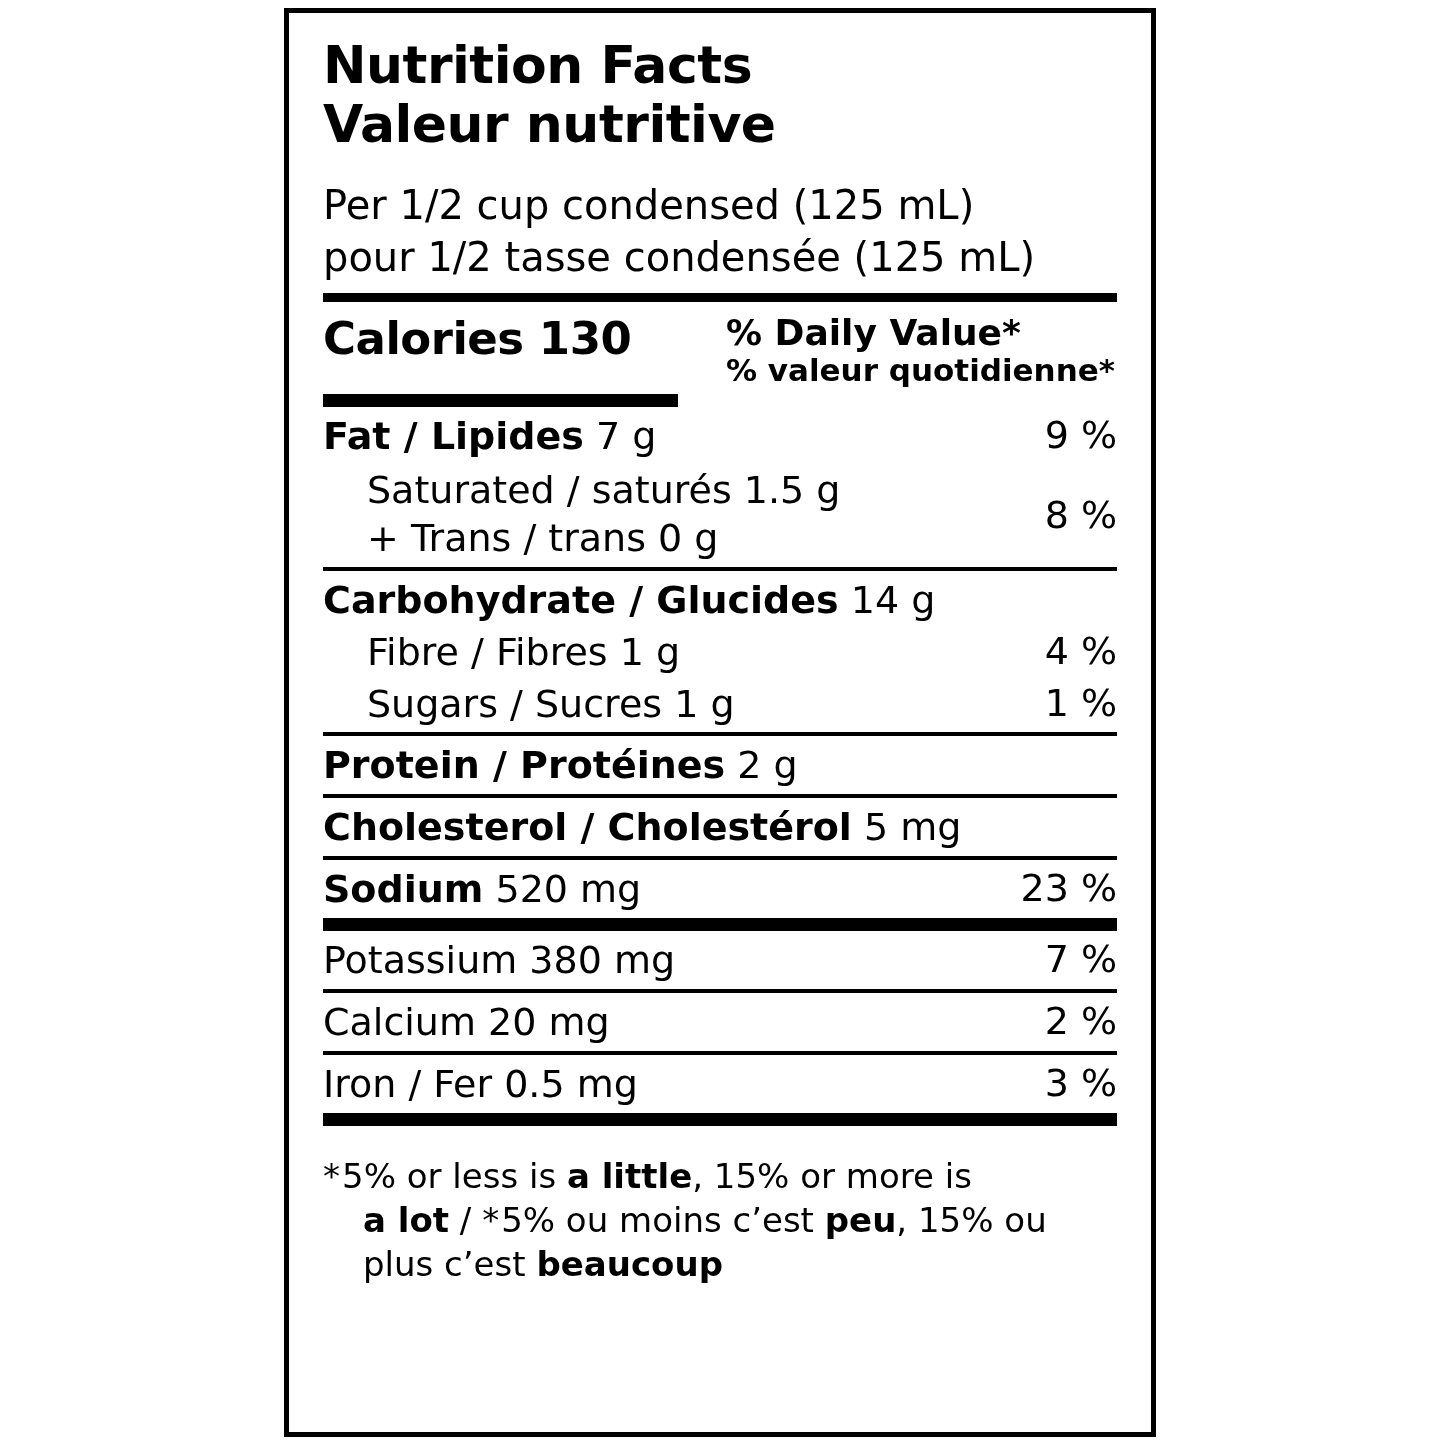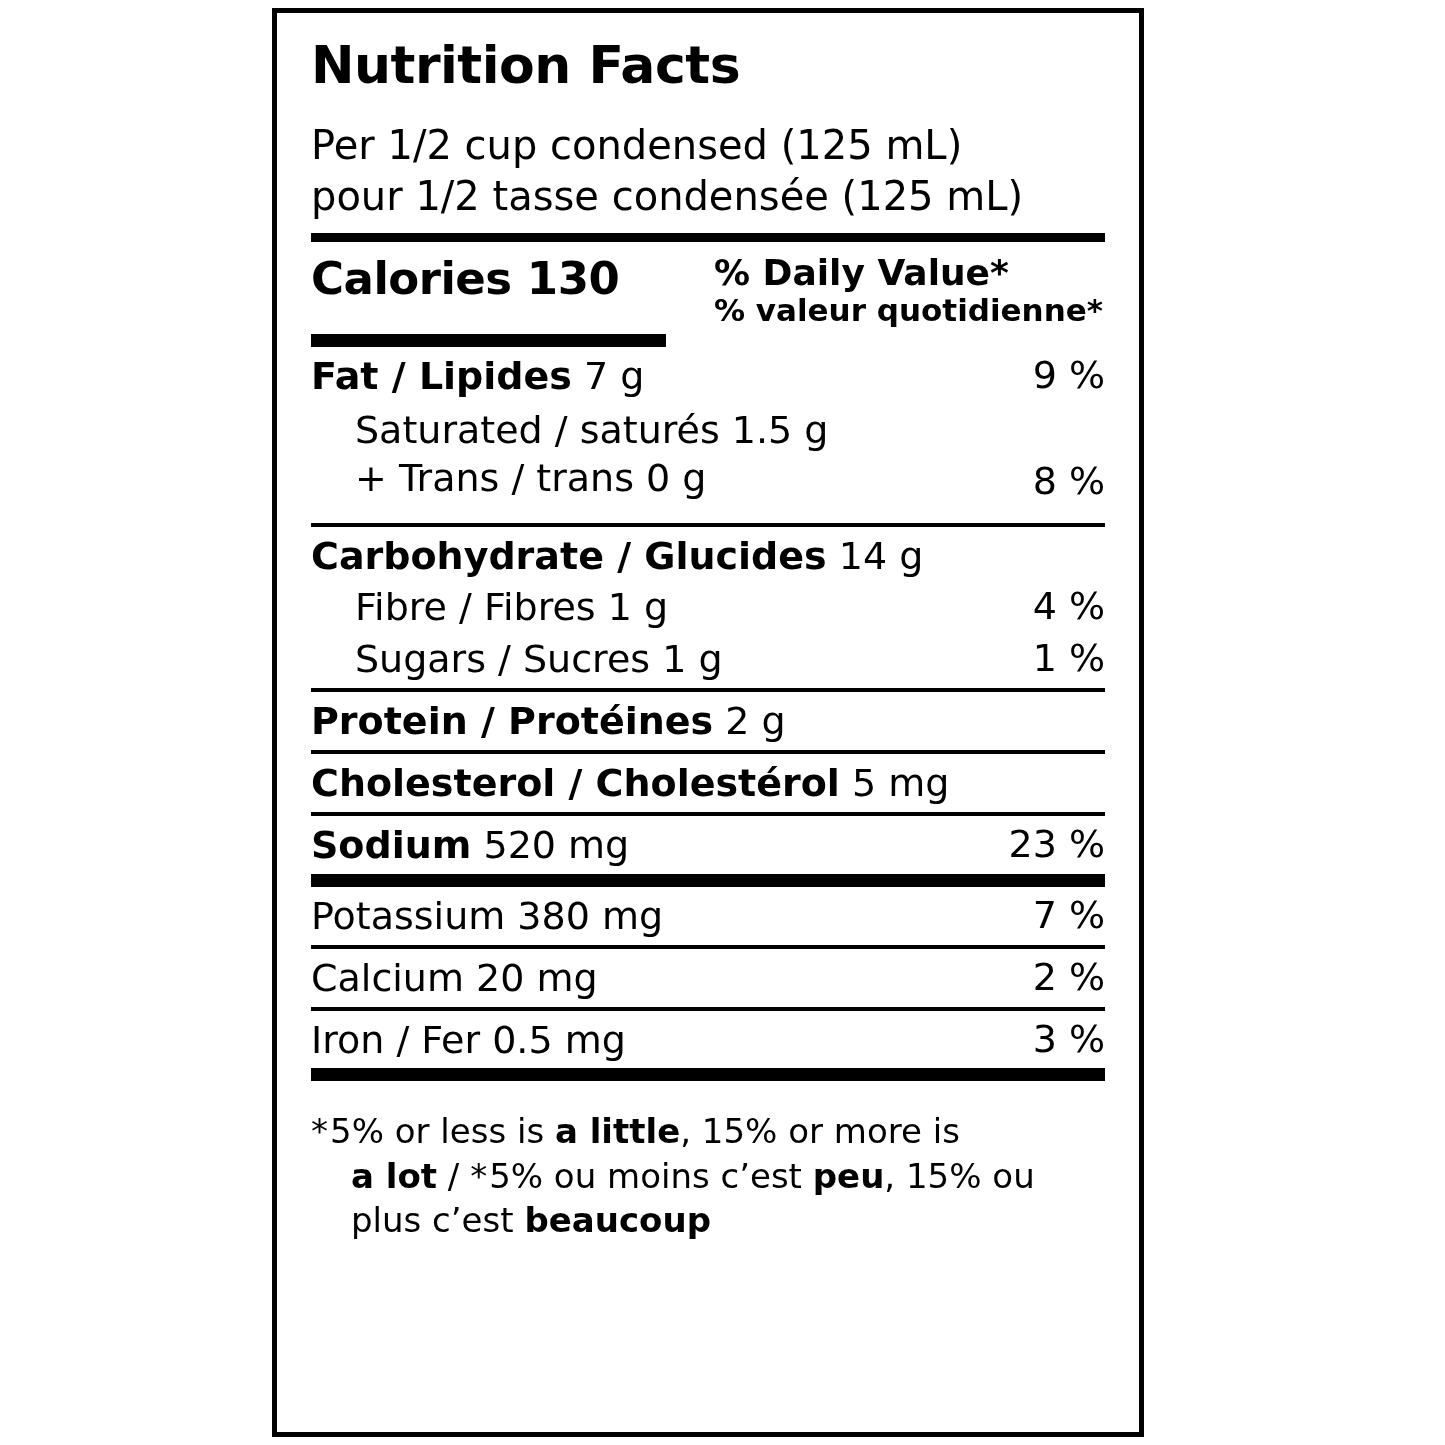--- a/index.html
+++ b/index.html
@@ -18,7 +18,7 @@
   }
   .panel {
     position: absolute;
-    left: 272px;
+    left: 284px;
     top: 8px;
     width: 872px;
     height: 1429px;

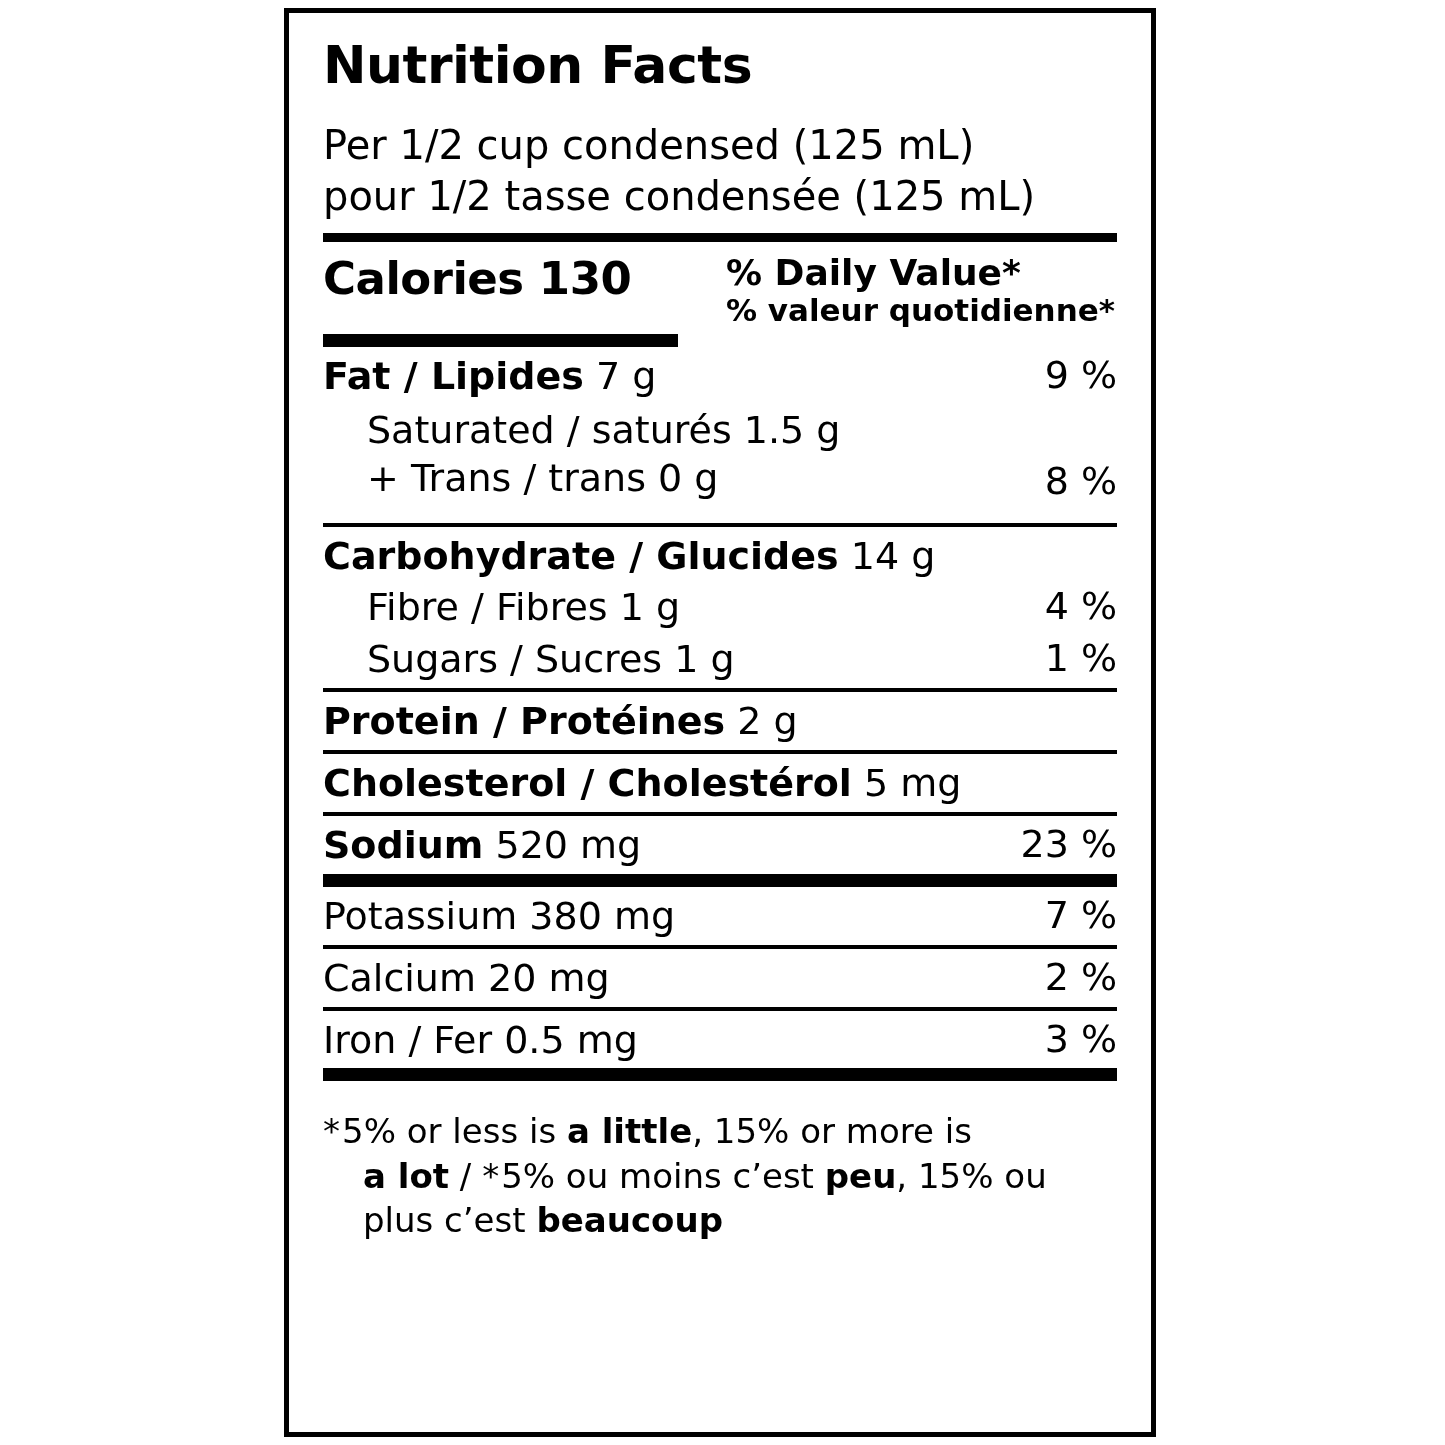--- a/index.html
+++ b/index.html
@@ -130,6 +130,7 @@
   <div class="panel">
 
     <div class="title">Nutrition Facts</div>
+    <div class="title2">Valeur nutritive</div>
 
     <div class="serving">Per 1/2 cup condensed (125 mL)</div>
     <div class="serving" style="margin-top:0">pour 1/2 tasse condensée (125 mL)</div>

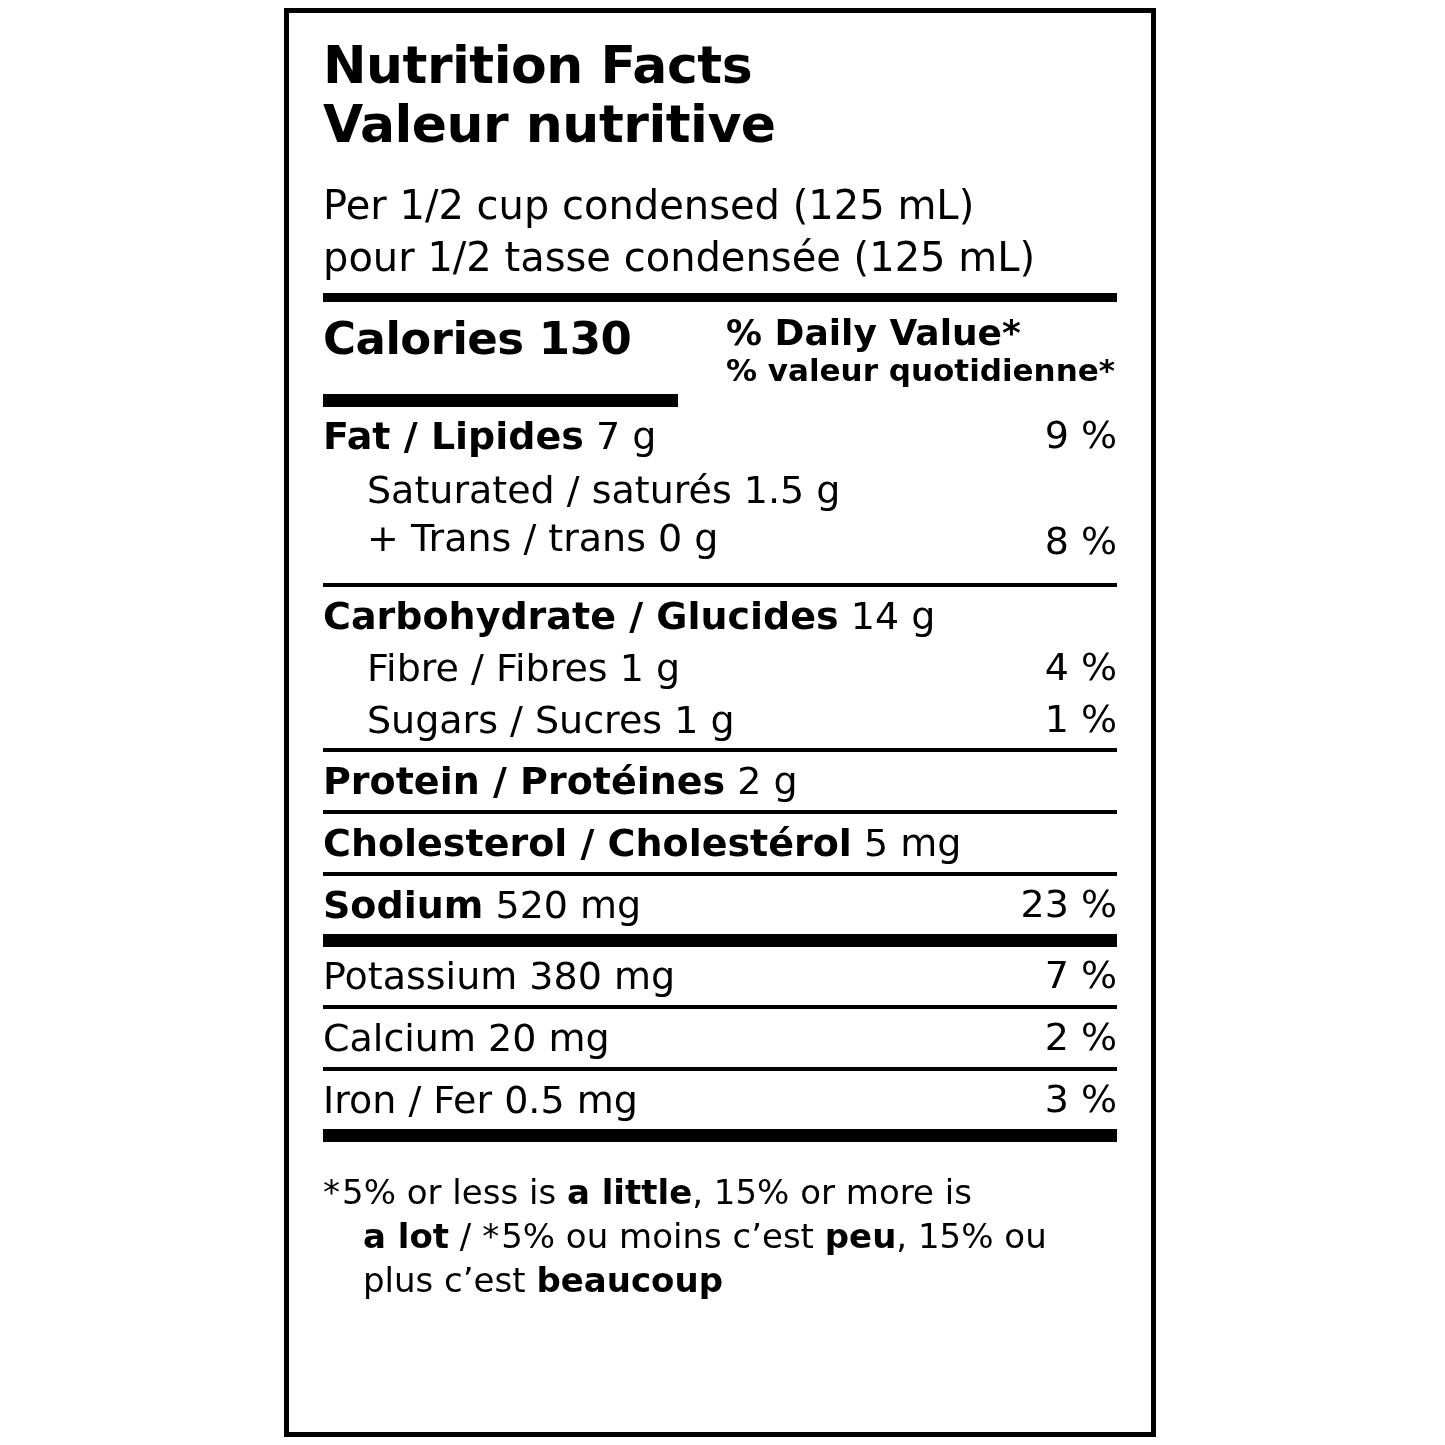--- a/index.html
+++ b/index.html
@@ -108,8 +108,8 @@
   .stack {
     display: flex;
     justify-content: space-between;
-    align-items: flex-end;
-    padding: 2px 0 20px 0;
+    align-items: center;
+    padding: 2px 0 4px 0;
   }
   .footnote {
     font-size: 34px;

